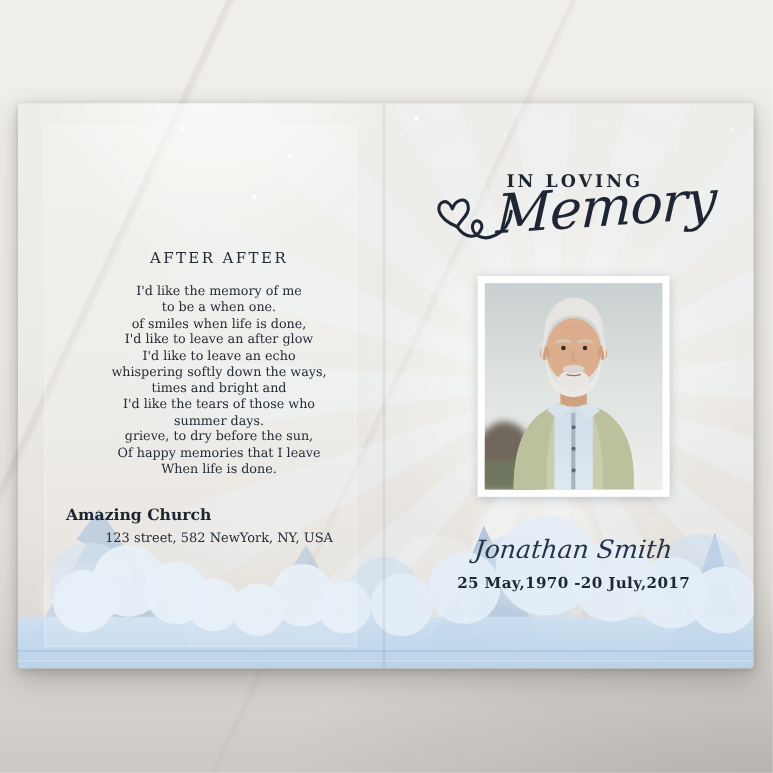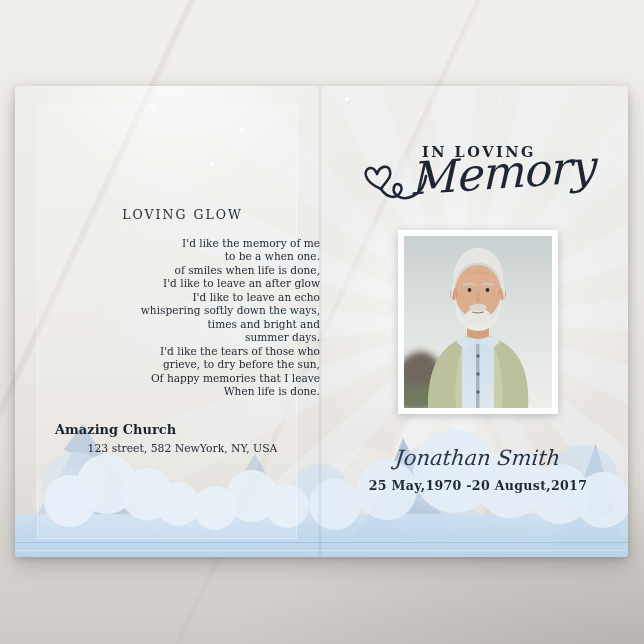--- a/index.html
+++ b/index.html
@@ -144,7 +144,7 @@
   <div class="fold"></div>
 
   <div>
-    <div class="poem-title">LOVING GLOW</div>
+    <div class="poem-title">AFTER AFTER</div>
     <div class="poem">
       <div>I'd like the memory of me</div>
       <div>to be a when one.</div>

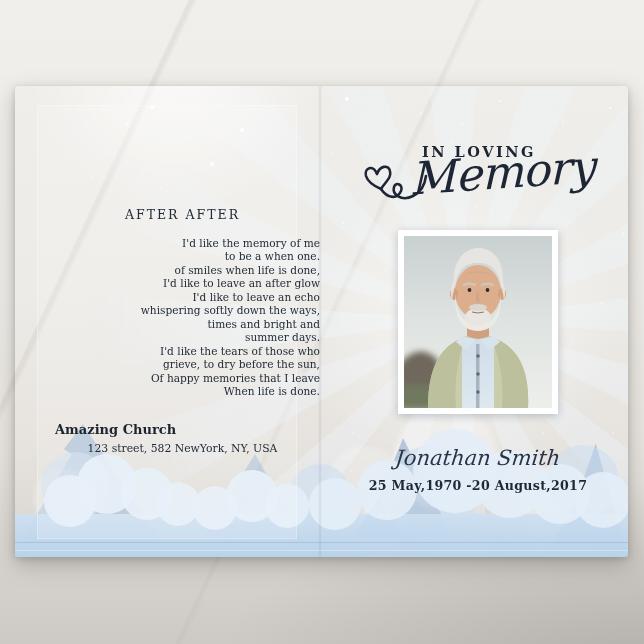--- a/index.html
+++ b/index.html
@@ -76,7 +76,7 @@
   
   .poem-title{position:absolute;left:40px;top:121px;width:255px;text-align:center;
     font-size:12.5px;letter-spacing:2px;color:#222b36;font-weight:normal;}
-  .poem{position:absolute;left:30px;top:151px;width:275px;text-align:right;
+  .poem{position:absolute;left:30px;top:151px;width:275px;text-align:center;
     font-size:10.6px;line-height:13.45px;color:#232c38;}
   .church-name{position:absolute;left:40px;top:336px;width:255px;text-align:left;
     font-size:13px;font-weight:bold;color:#1c242f;}

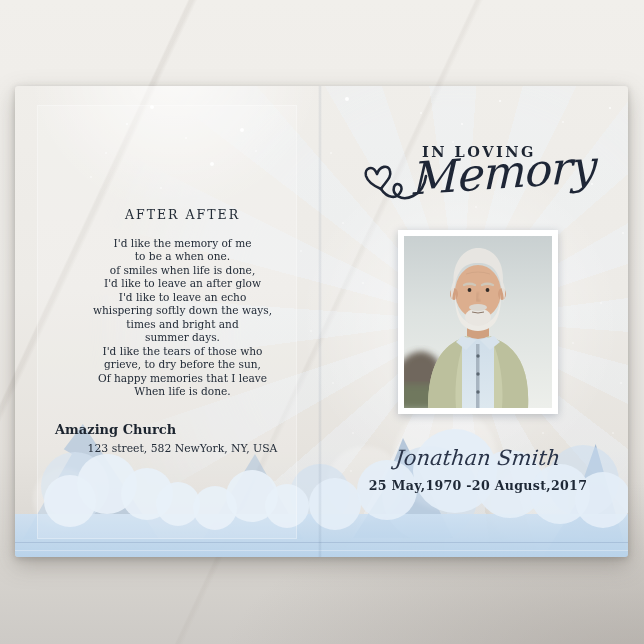--- a/index.html
+++ b/index.html
@@ -153,8 +153,8 @@
       <div>I'd like to leave an echo</div>
       <div>whispering softly down the ways,</div>
       <div>times and bright and</div>
+      <div>I'd like the tears of those who</div>
       <div>summer days.</div>
-      <div>I'd like the tears of those who</div>
       <div>grieve, to dry before the sun,</div>
       <div>Of happy memories that I leave</div>
       <div>When life is done.</div>

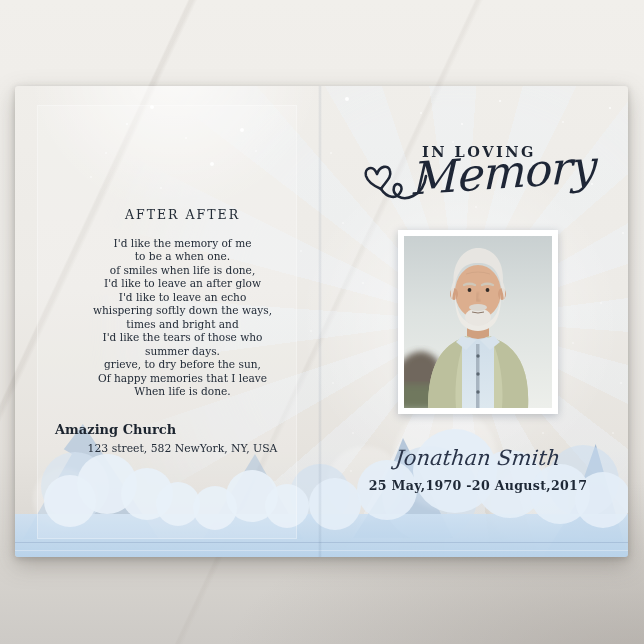--- a/index.html
+++ b/index.html
@@ -233,7 +233,7 @@
     </div>
 
     <div class="deceased-name">Jonathan Smith</div>
-    <div class="life-dates">25 May,1970 -20 August,2017</div>
+    <div class="life-dates">25 May,1970 -20 July,2017</div>
   </div>
 
 </div>

